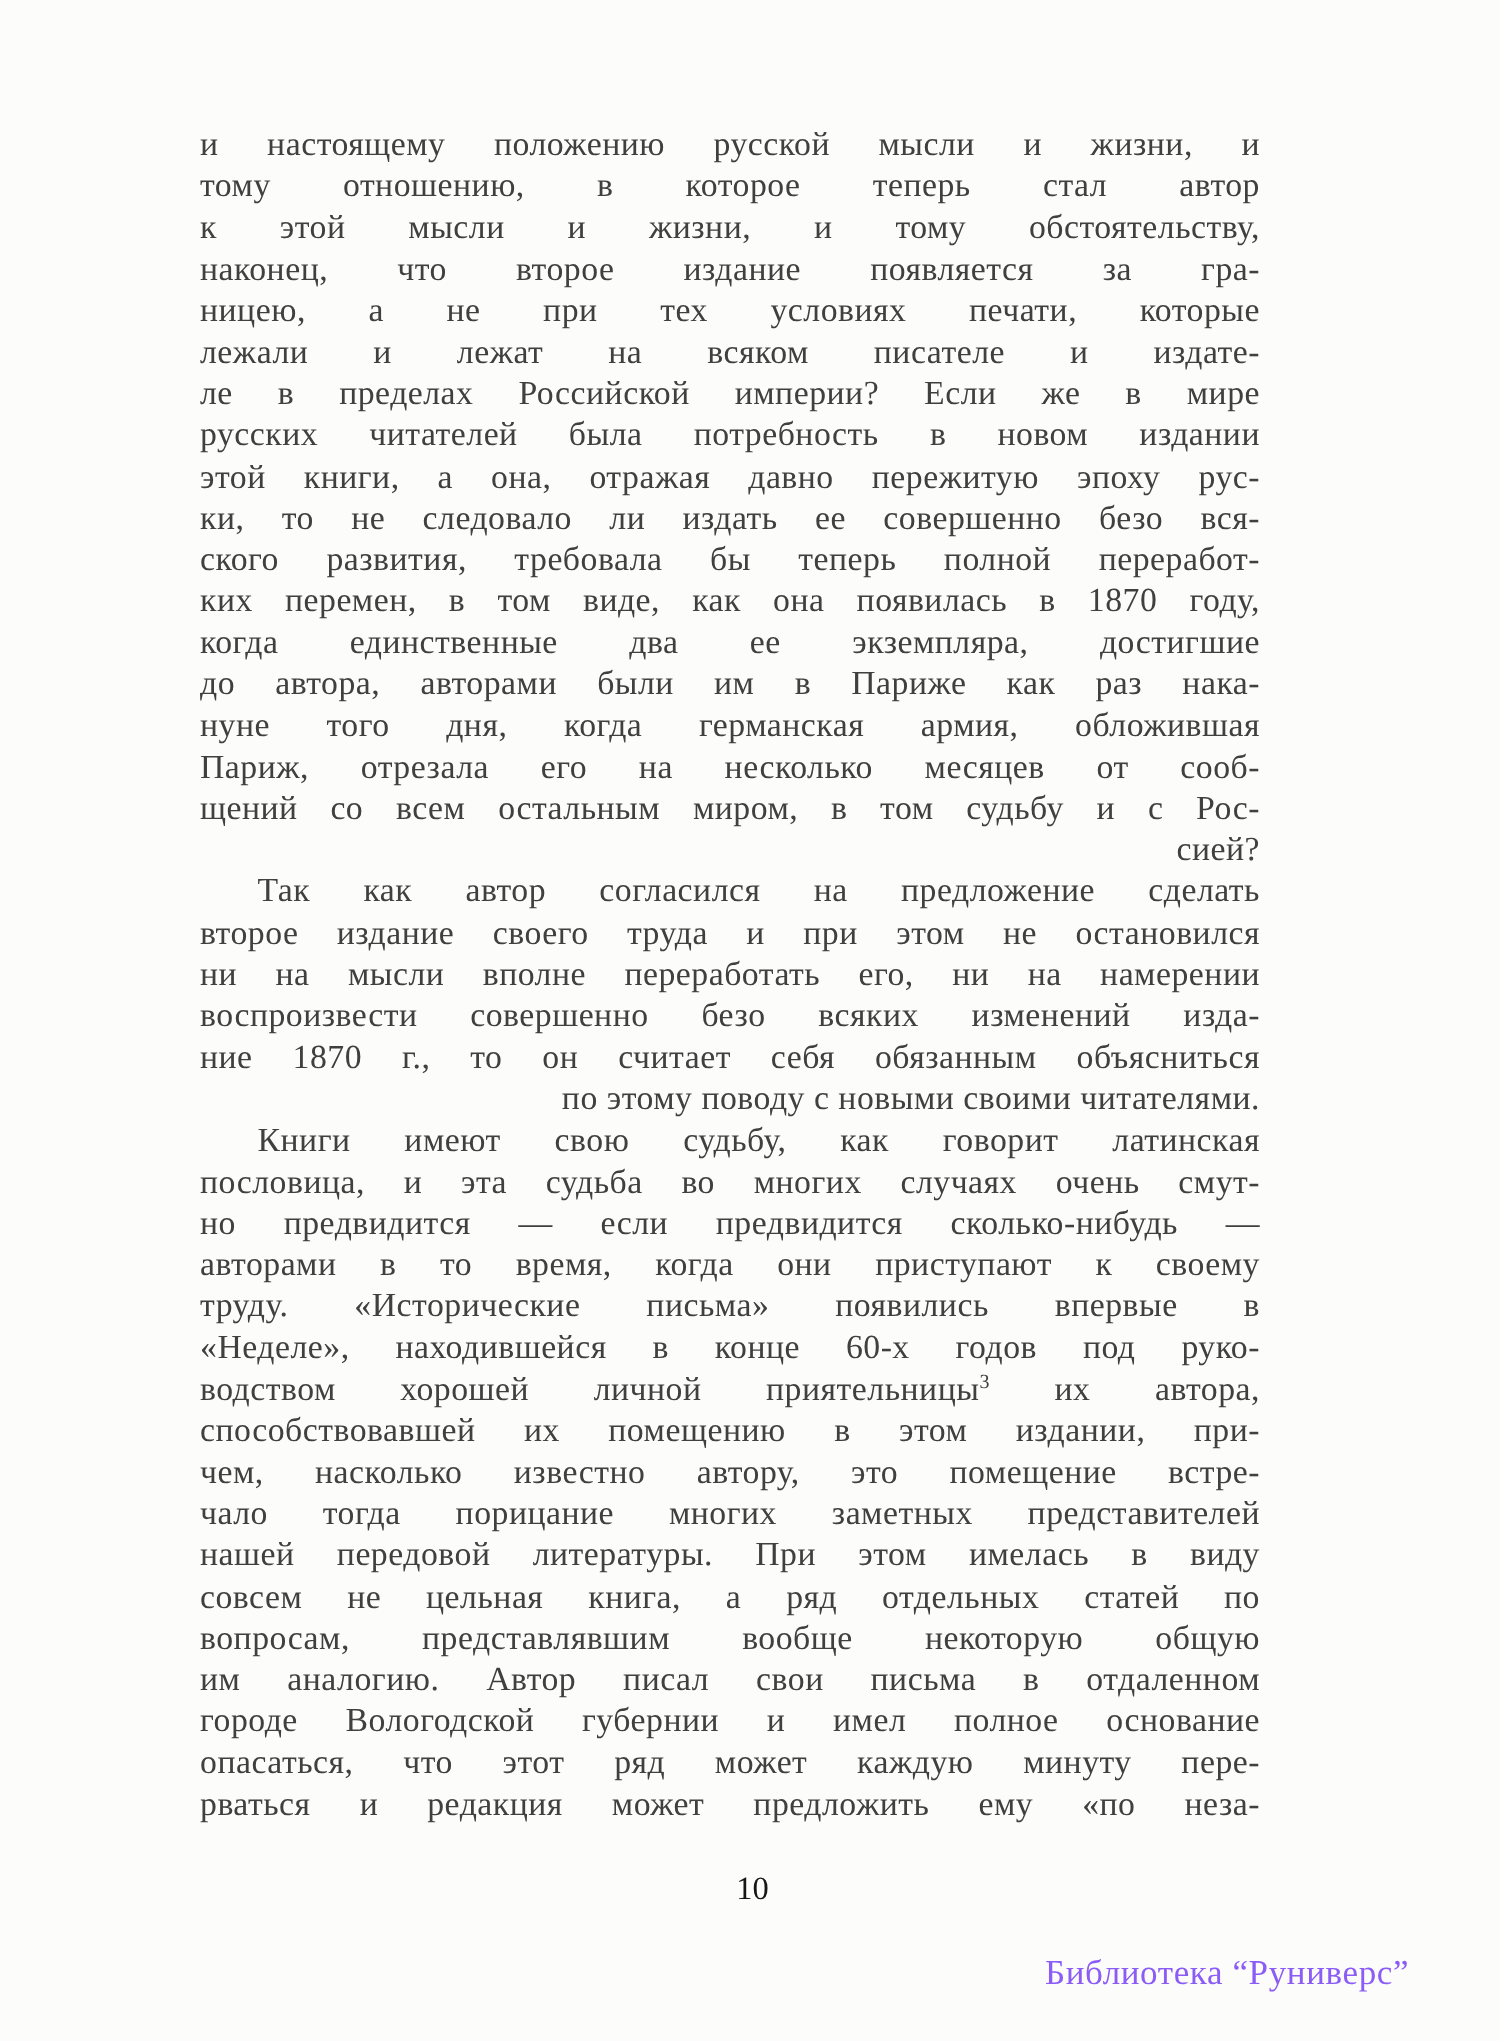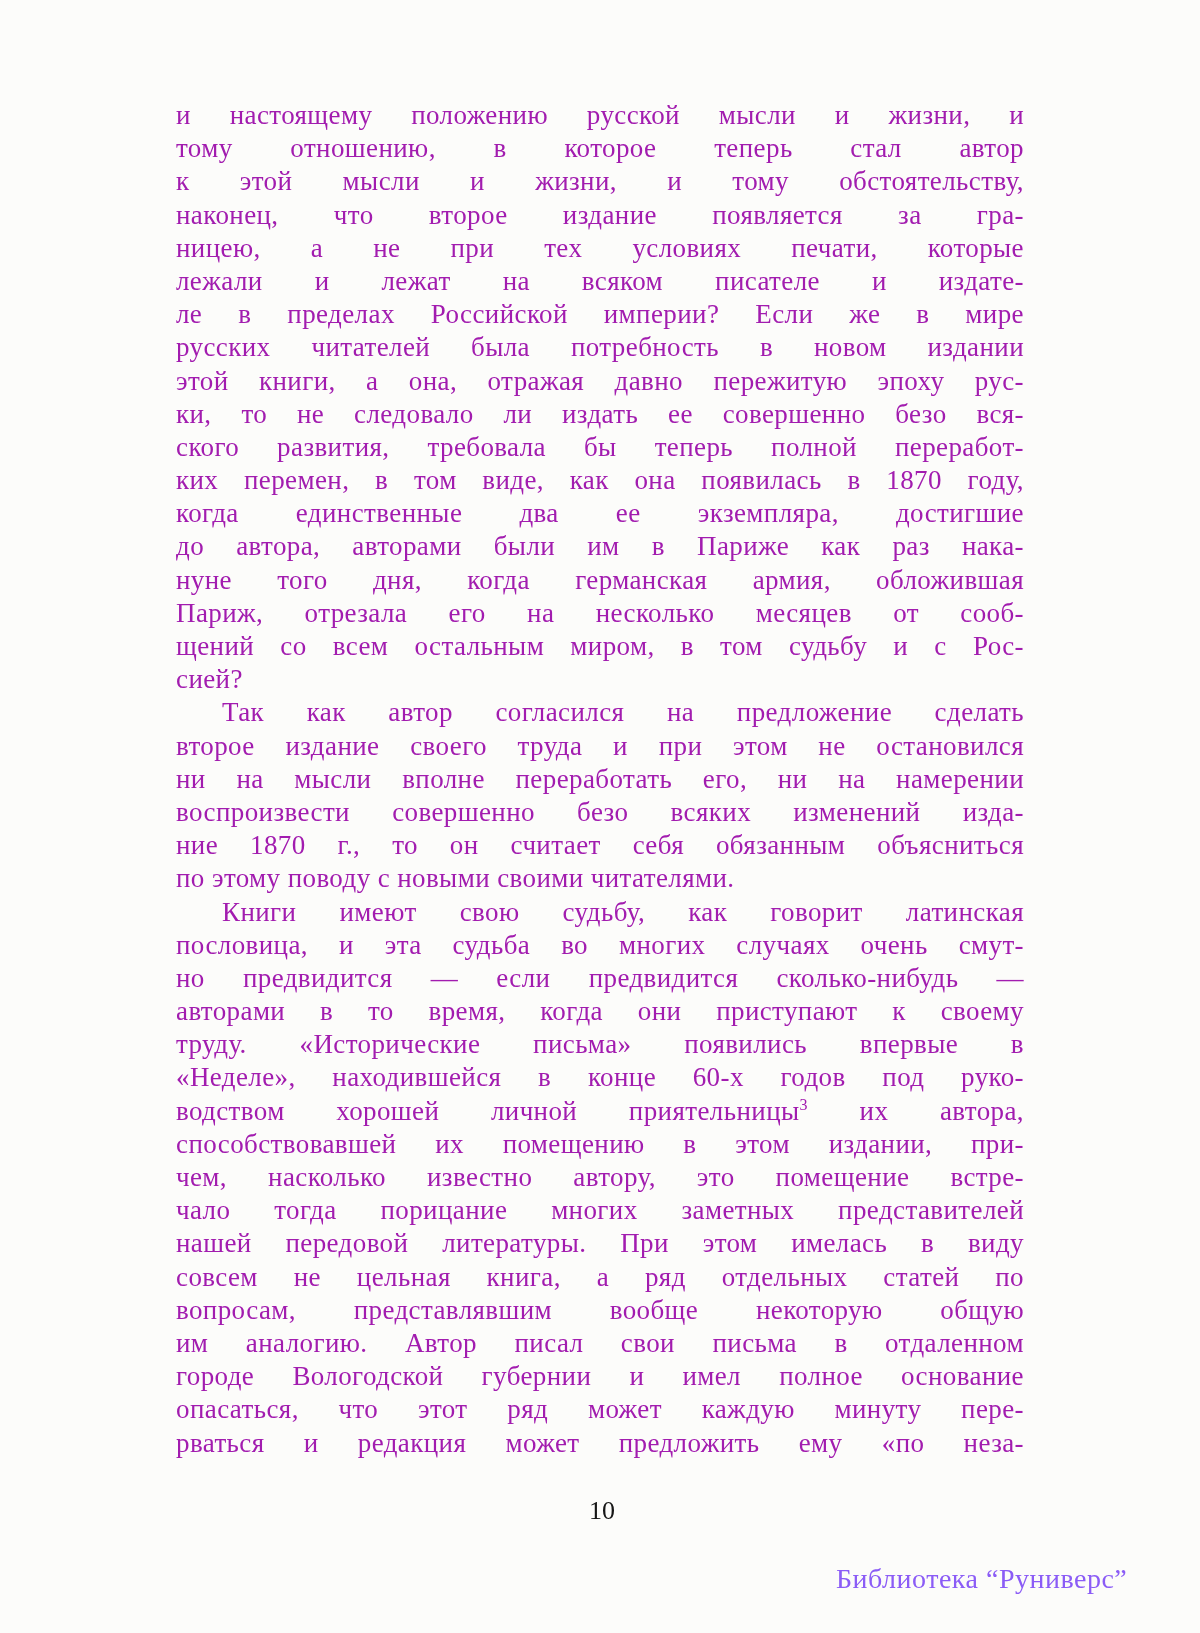--- a/index.html
+++ b/index.html
@@ -17,10 +17,10 @@
   }
   .text-block {
     position: absolute;
-    left: 176px;
+    left: 160px;
     top: 99px;
     width: 848px;
-    color: #a21caf;
+    color: #404040;
   }
   .line {
     height: 33.2px;

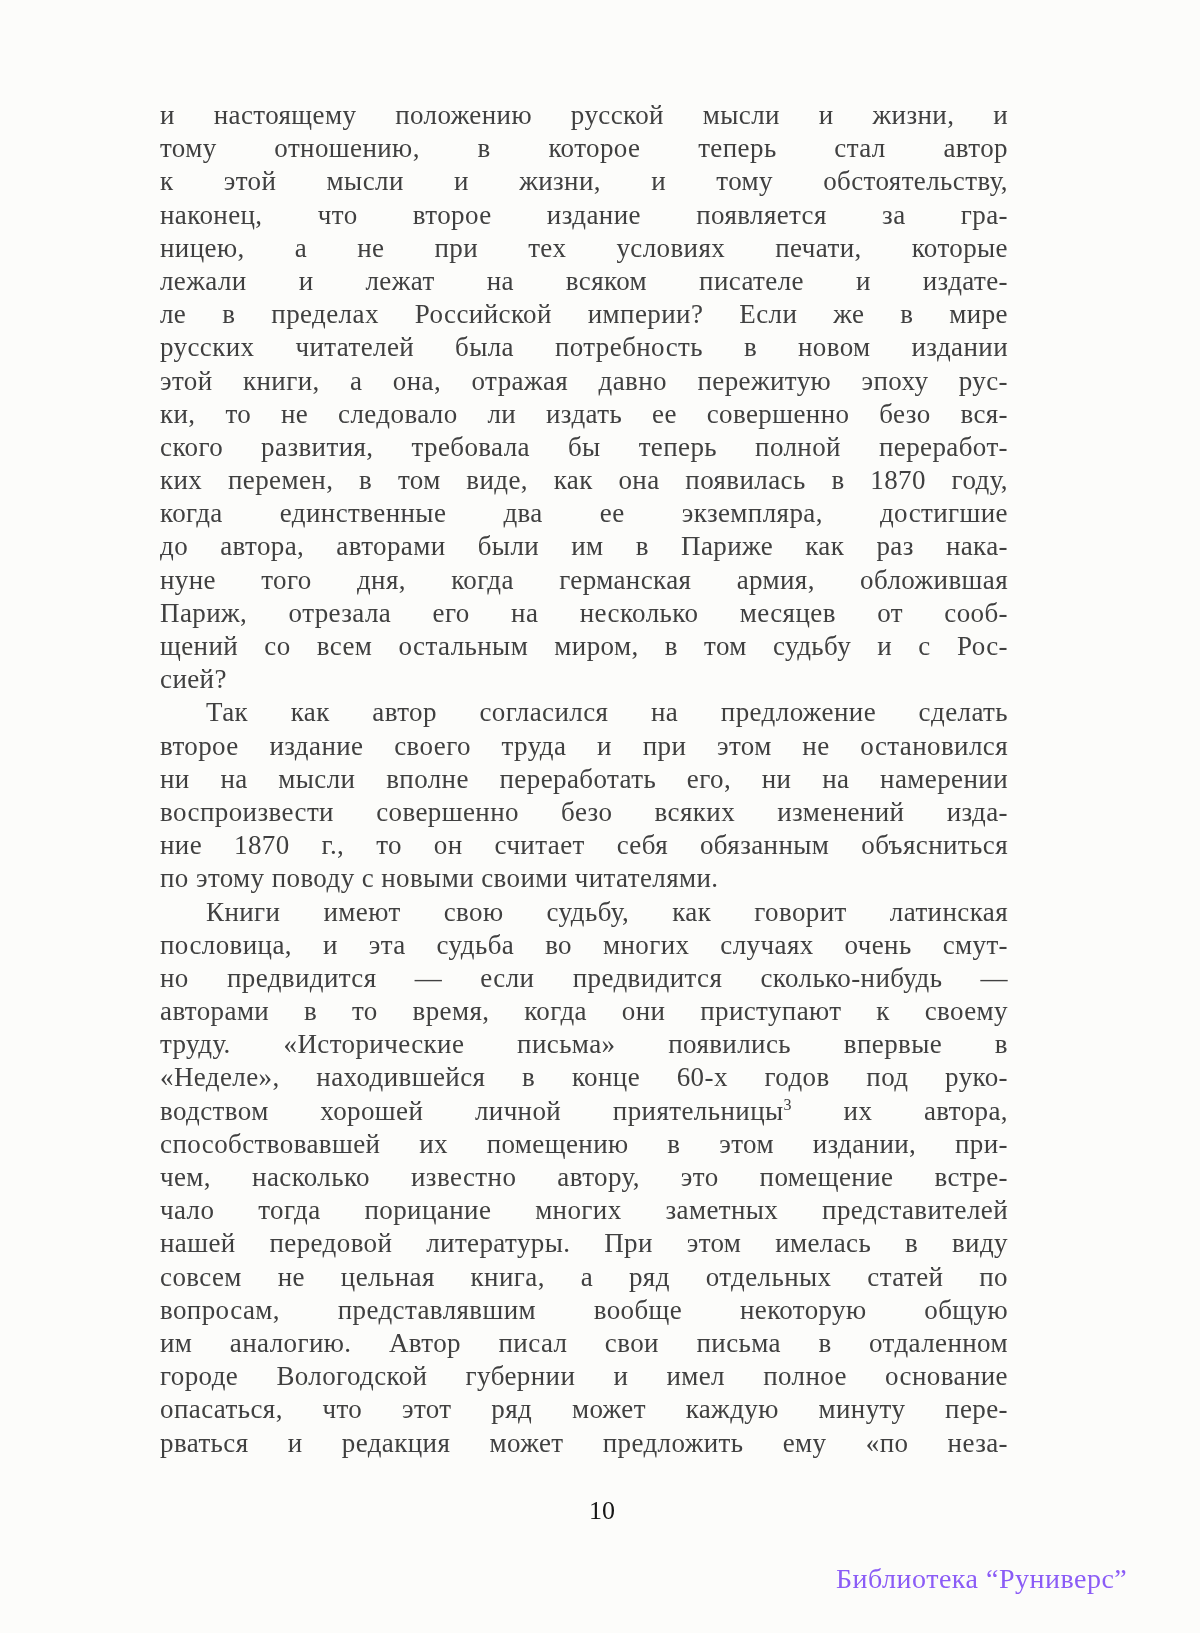--- a/index.html
+++ b/index.html
@@ -27,7 +27,7 @@
     line-height: 33.2px;
     font-size: 27px;
     letter-spacing: 0.4px;
-    text-align: left;
+    text-align: right;
   }
   .line.j {
     text-align: justify;

